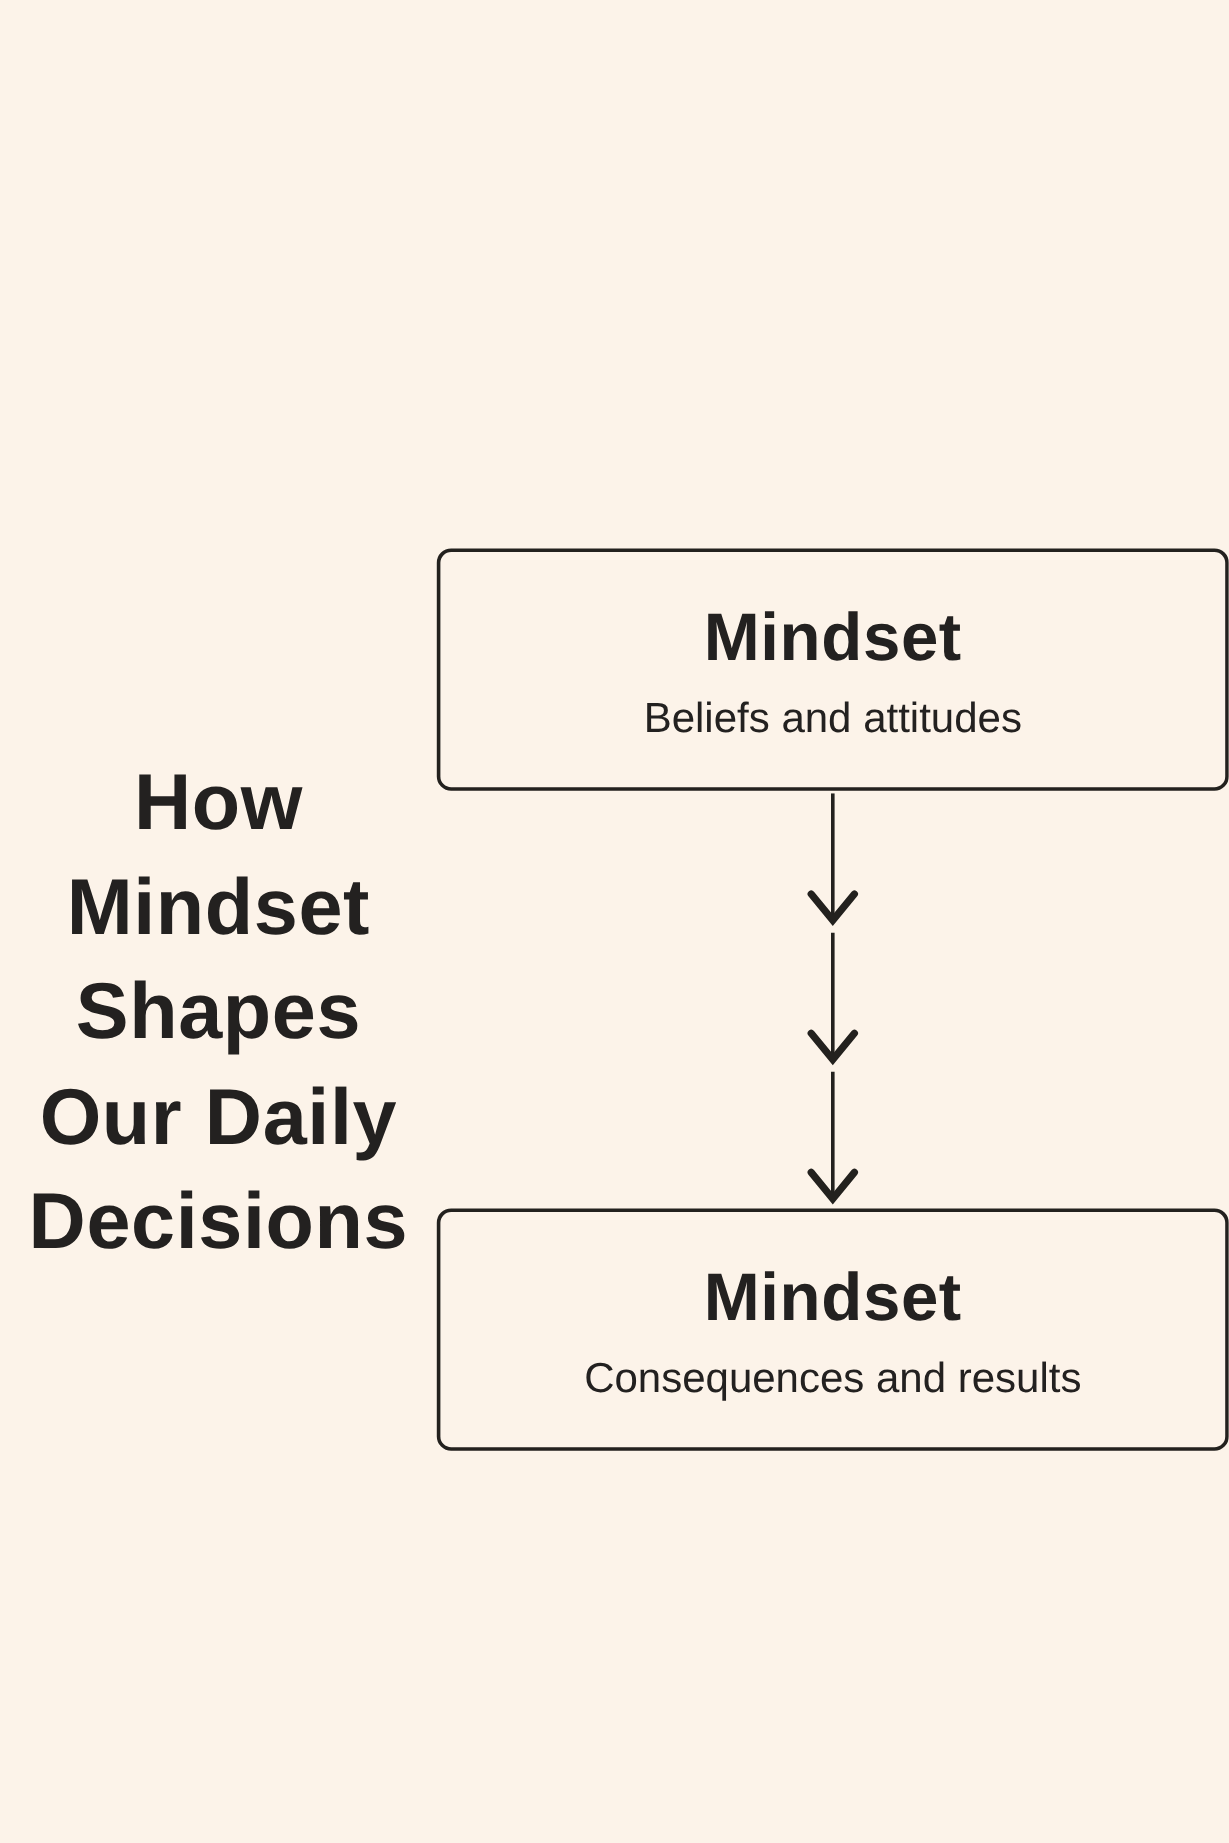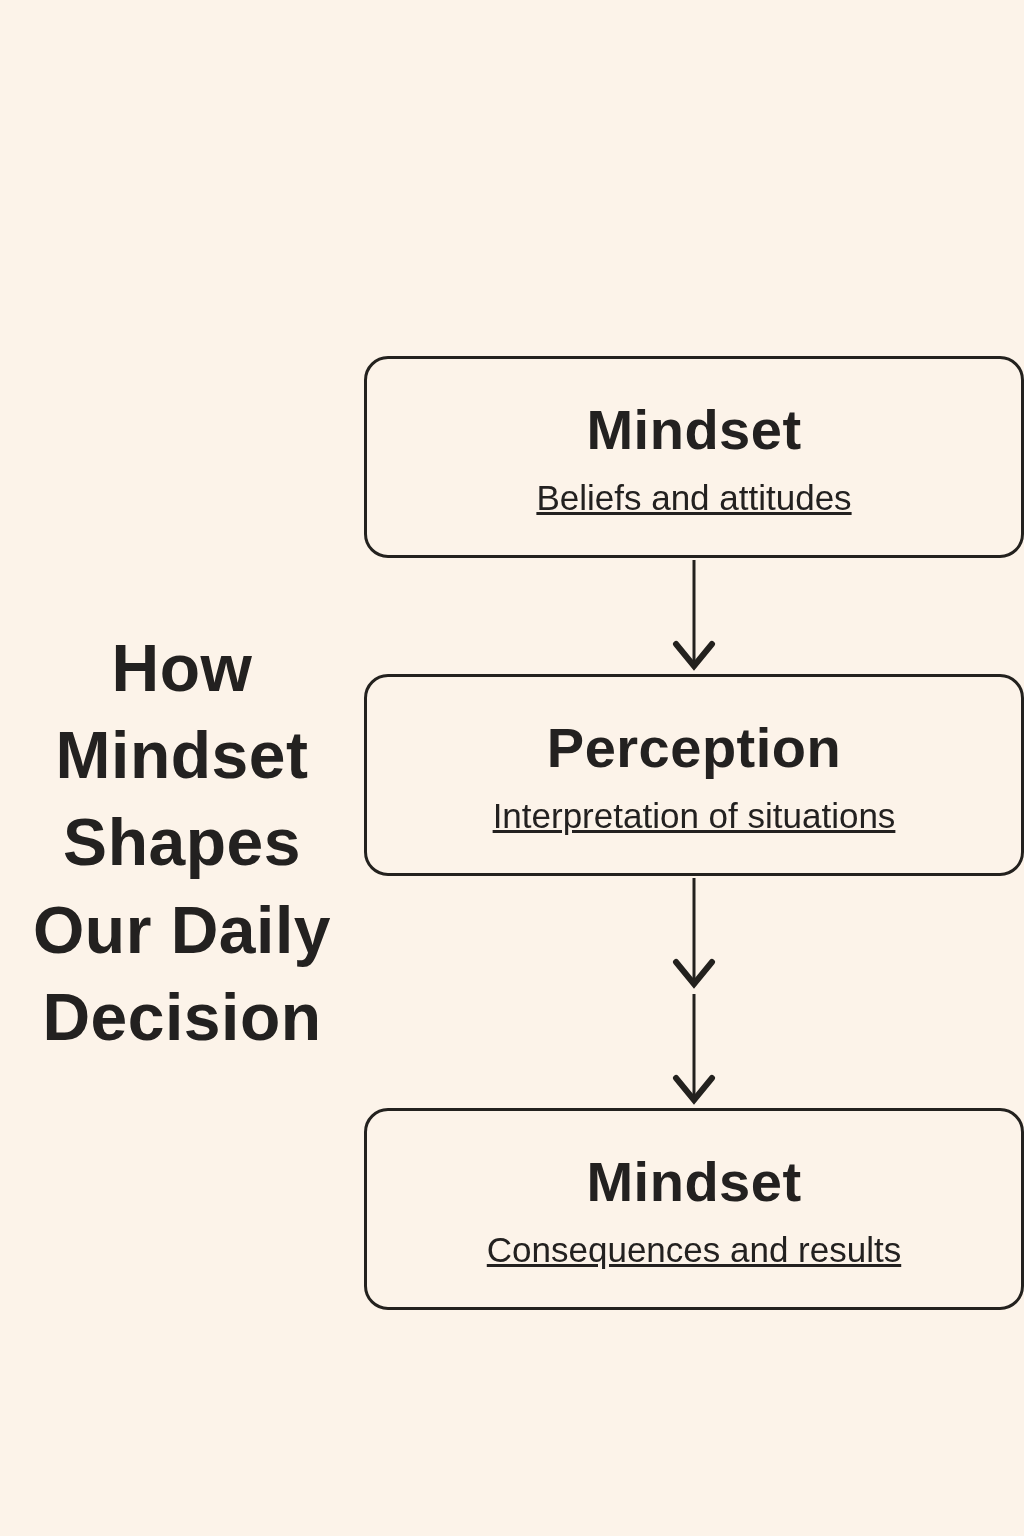--- a/index.html
+++ b/index.html
@@ -46,7 +46,7 @@
     width: 660px;
     height: 202px;
     border: 3px solid #23211e;
-    border-radius: 24px;
+    border-radius: 12px;
     background: #fcf3e9;
     display: flex;
     flex-direction: column;

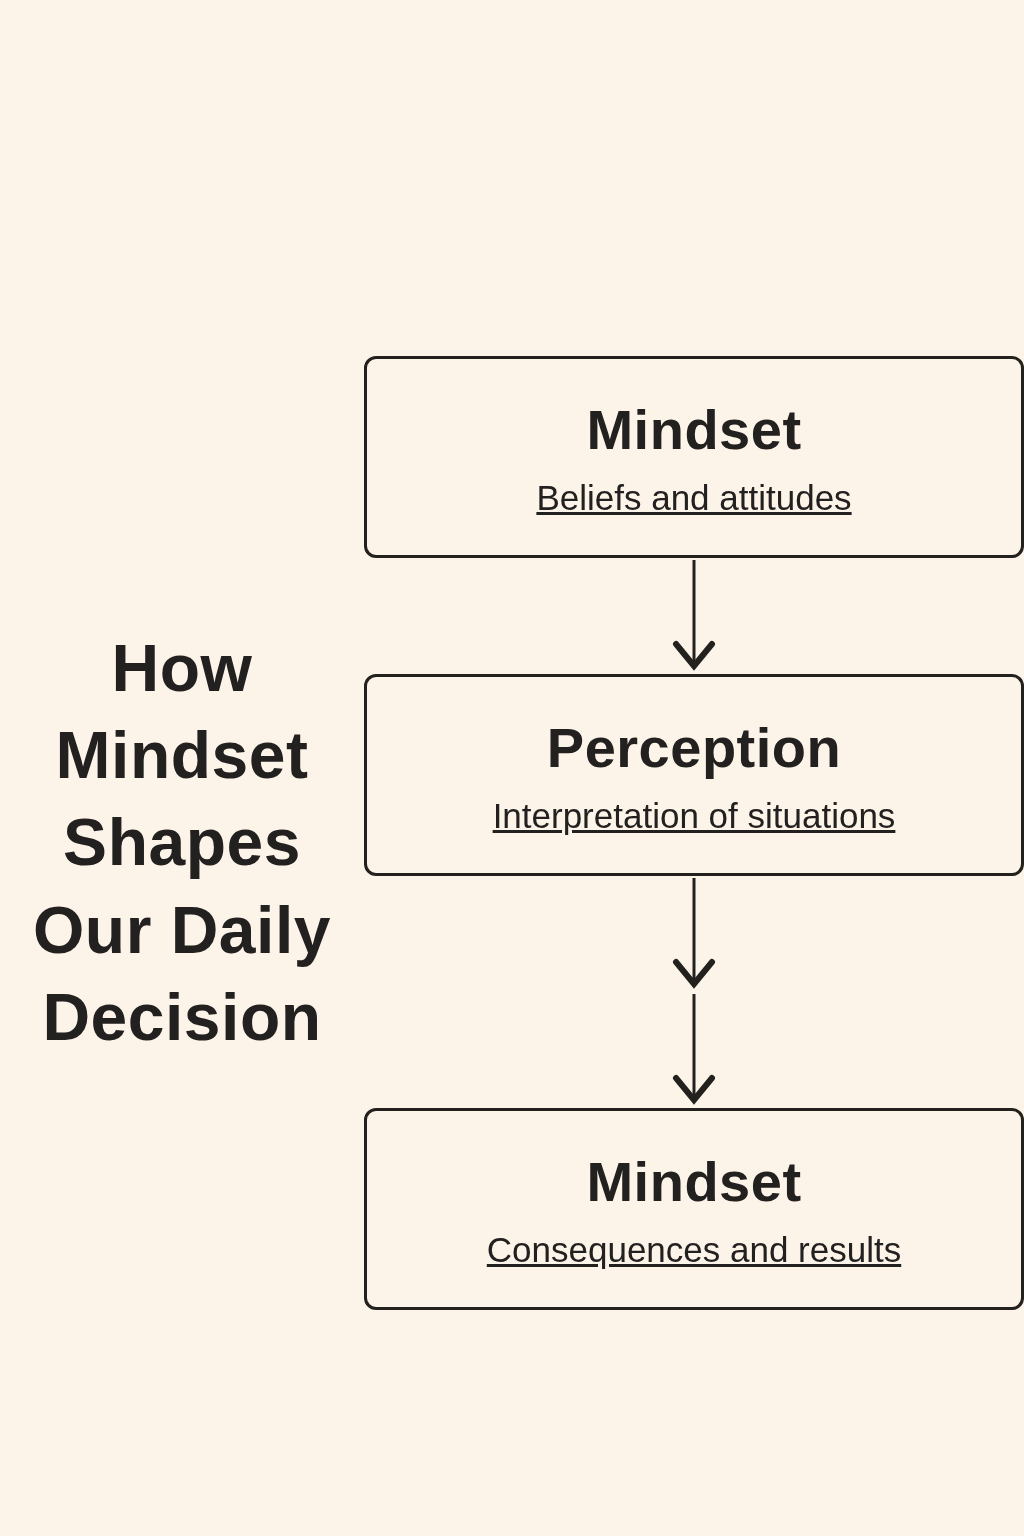--- a/index.html
+++ b/index.html
@@ -67,7 +67,6 @@
     font-size: 35px;
     font-weight: 400;
     color: #232120;
-    text-decoration: underline;
   }
 
   .arrow {

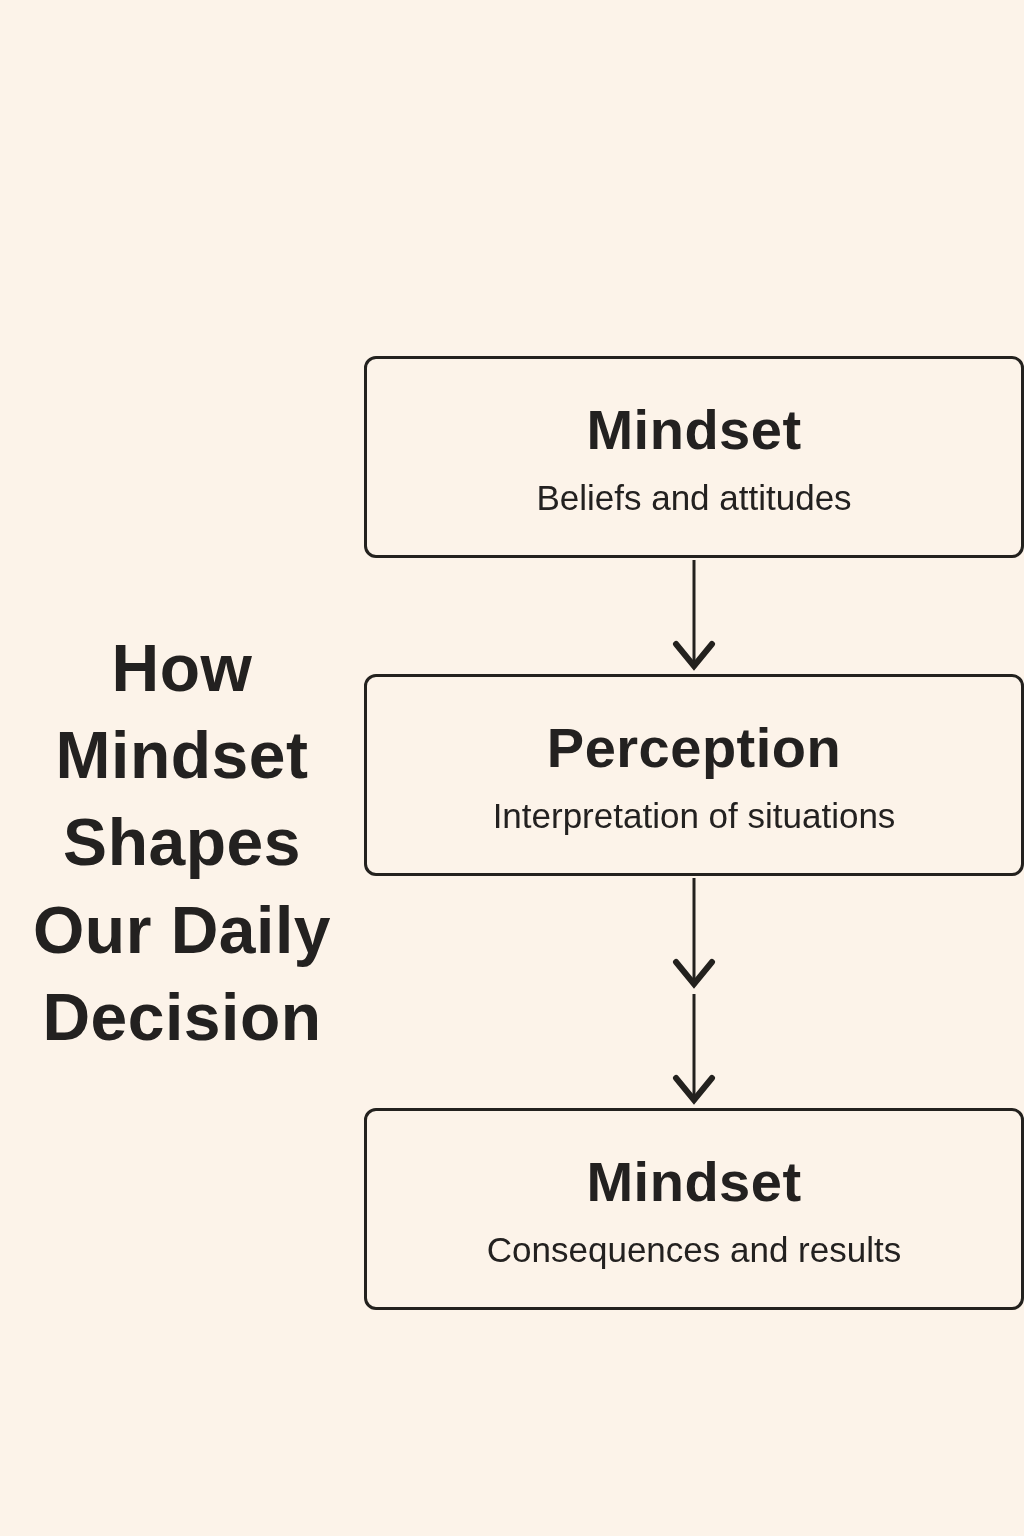--- a/index.html
+++ b/index.html
@@ -104,10 +104,6 @@
       </svg>
     </div>
 
-    <div class="step-box">
-      <div class="step-heading">Perception</div>
-      <div class="step-desc">Interpretation of situations</div>
-    </div>
 
     <div class="arrow">
       <svg width="60" height="112" viewBox="0 0 60 112">

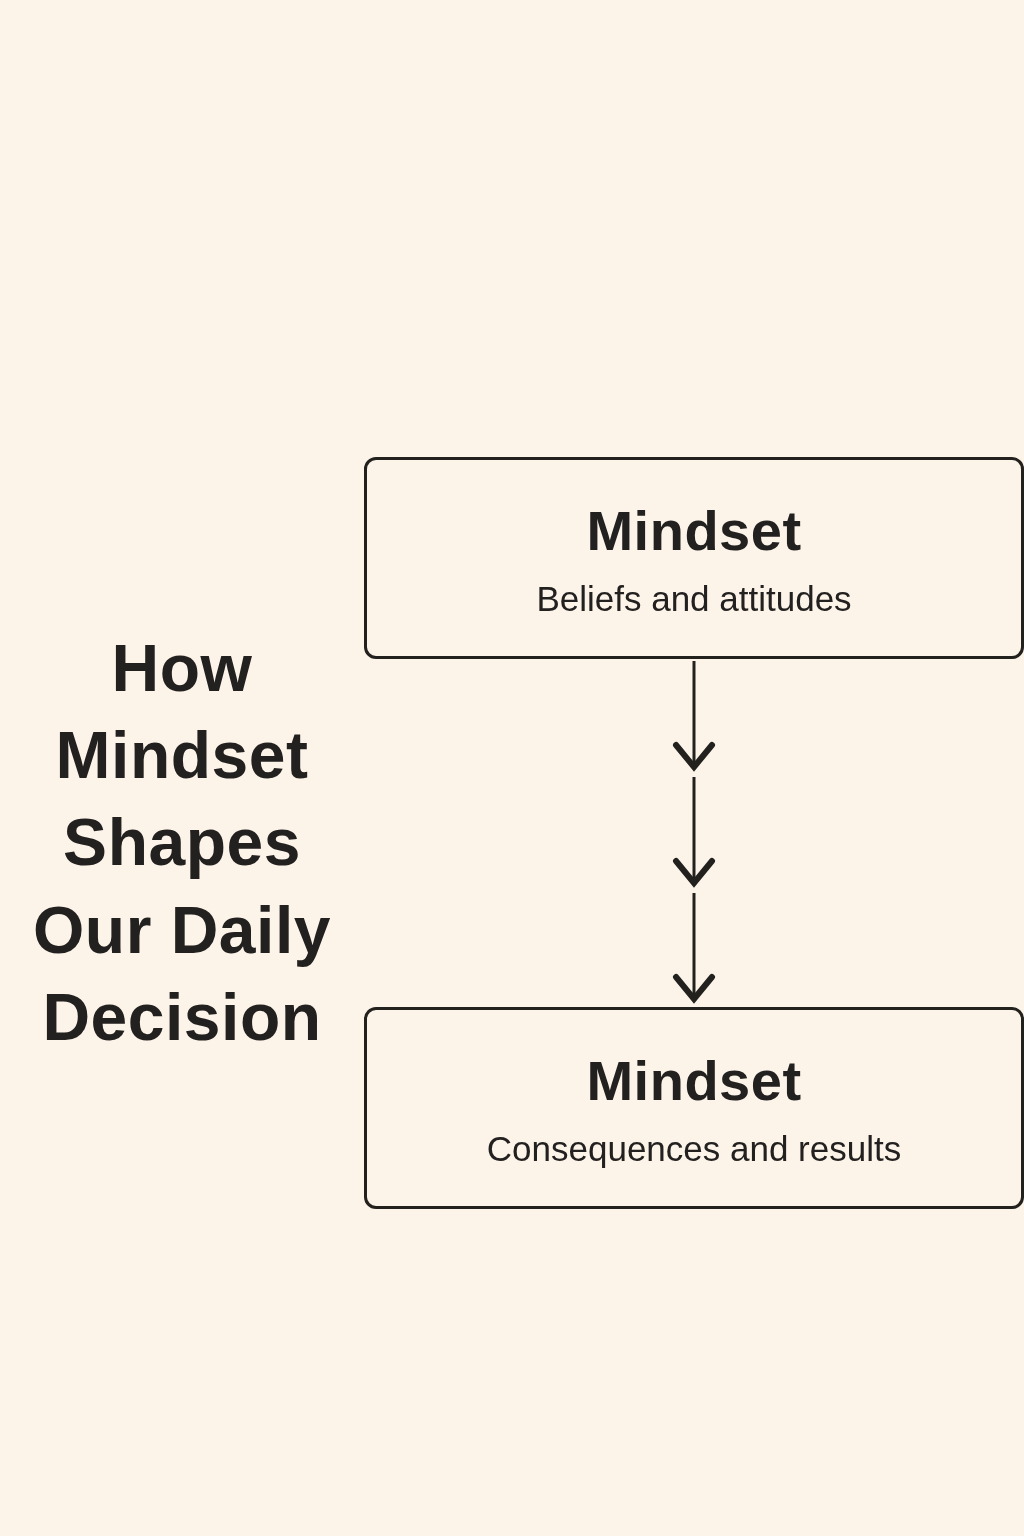--- a/index.html
+++ b/index.html
@@ -87,7 +87,7 @@
 
   <h1 class="title">
     <span>How Mindset Shapes</span><br>
-    <span>Our Daily Decision</span>
+    <span>Our Daily Decisions</span>
   </h1>
 
   <div class="flow">

